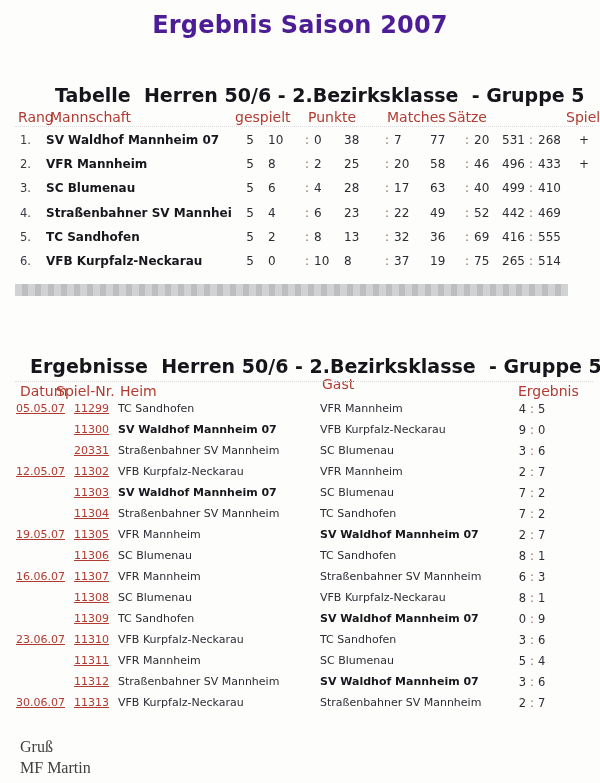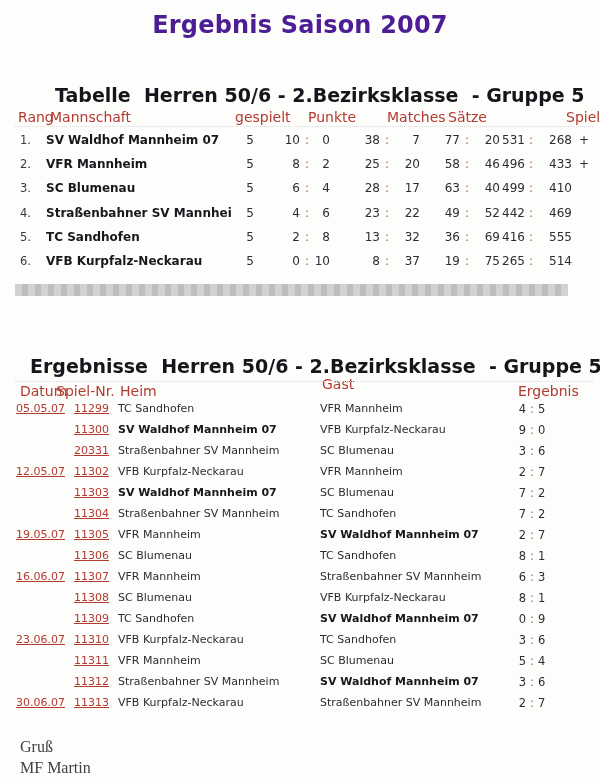--- a/index.html
+++ b/index.html
@@ -33,7 +33,7 @@
   }
   .st-row .rang{font-size:11.5px;color:#3a3a42;padding-left:2px;}
   .st-row .team{font-weight:700;color:#17171d;white-space:nowrap;overflow:hidden;}
-  .num{text-align:right;font-variant-numeric:tabular-nums;}
+  .num{text-align:left;font-variant-numeric:tabular-nums;}
   .cen{text-align:center;}
   .colon{text-align:center;color:var(--colon_red,#a8625a);}
   .plus{text-align:center;color:#2c2c34;}

